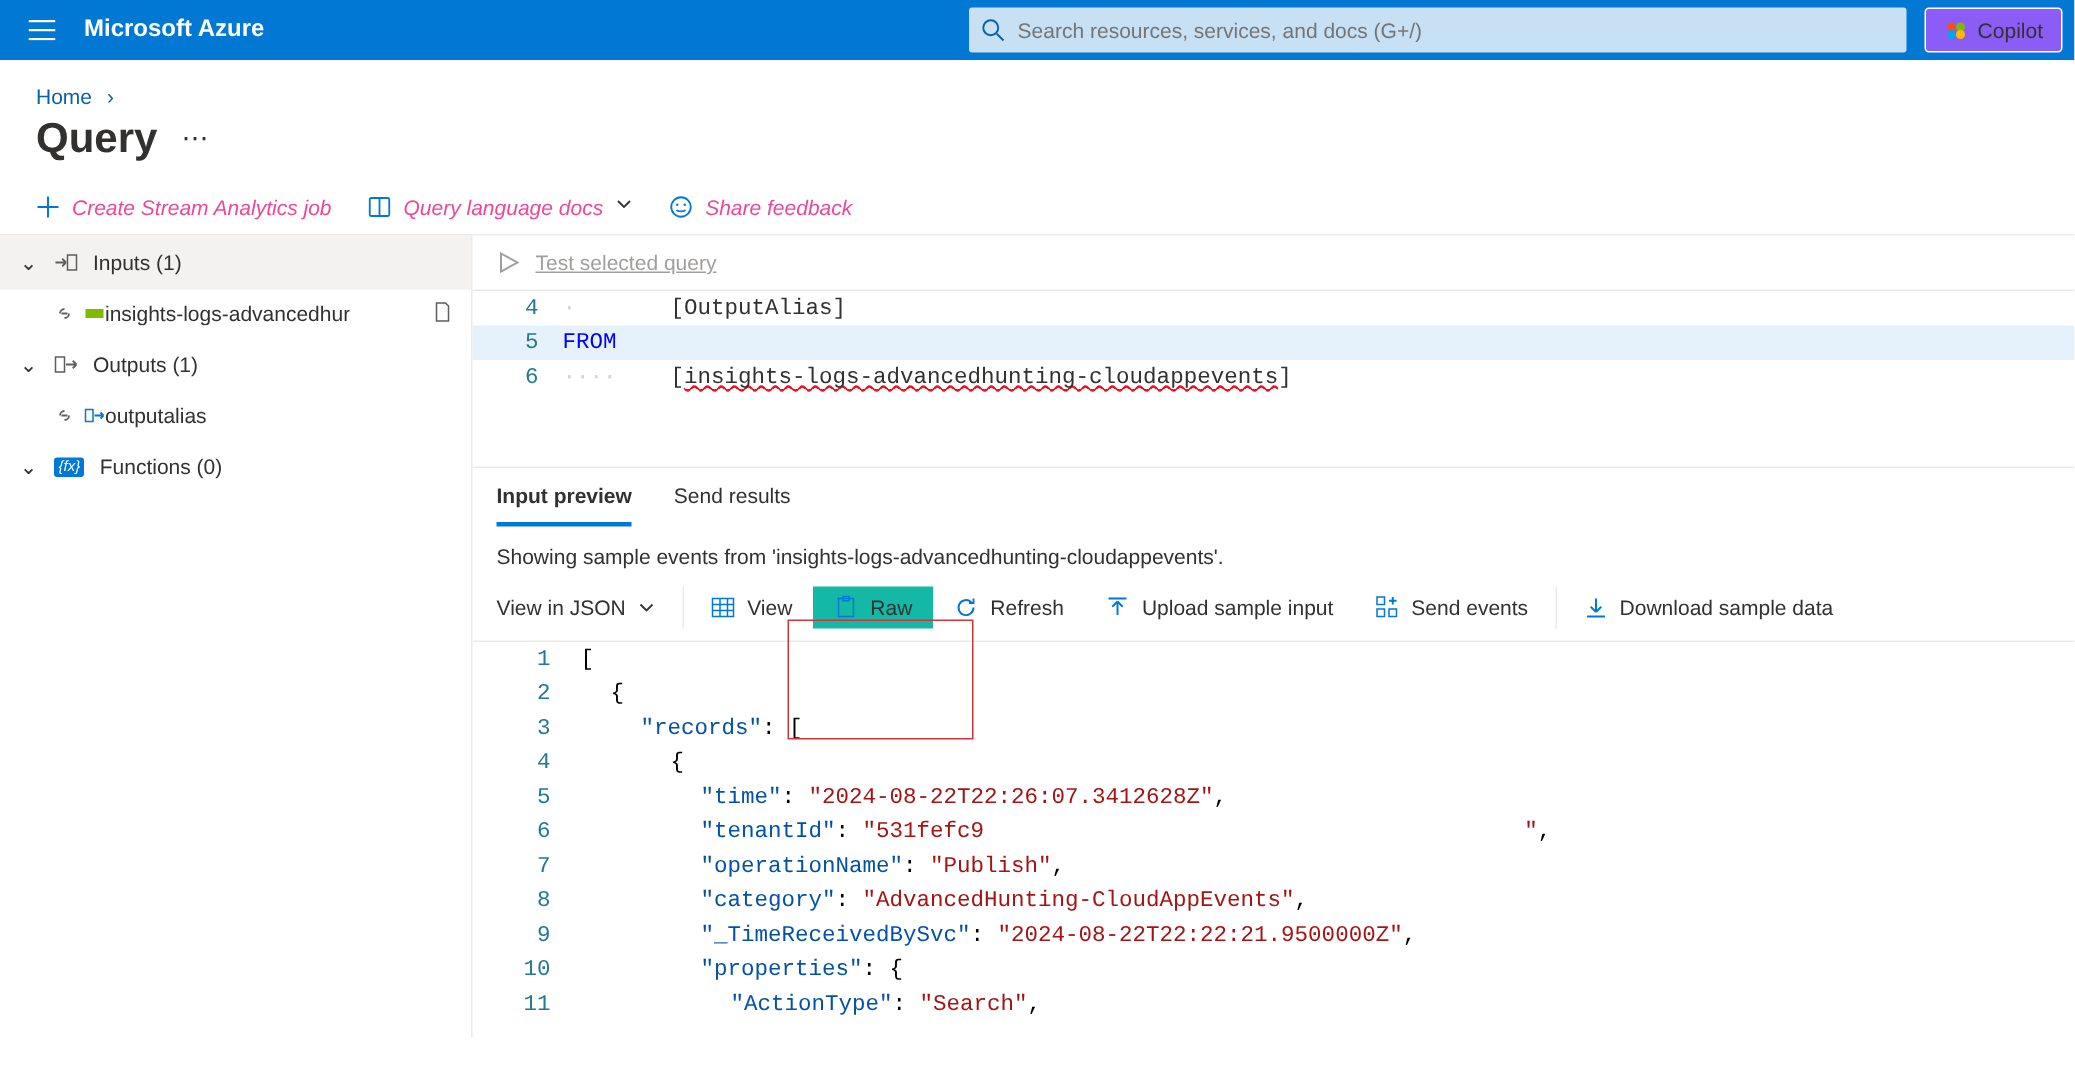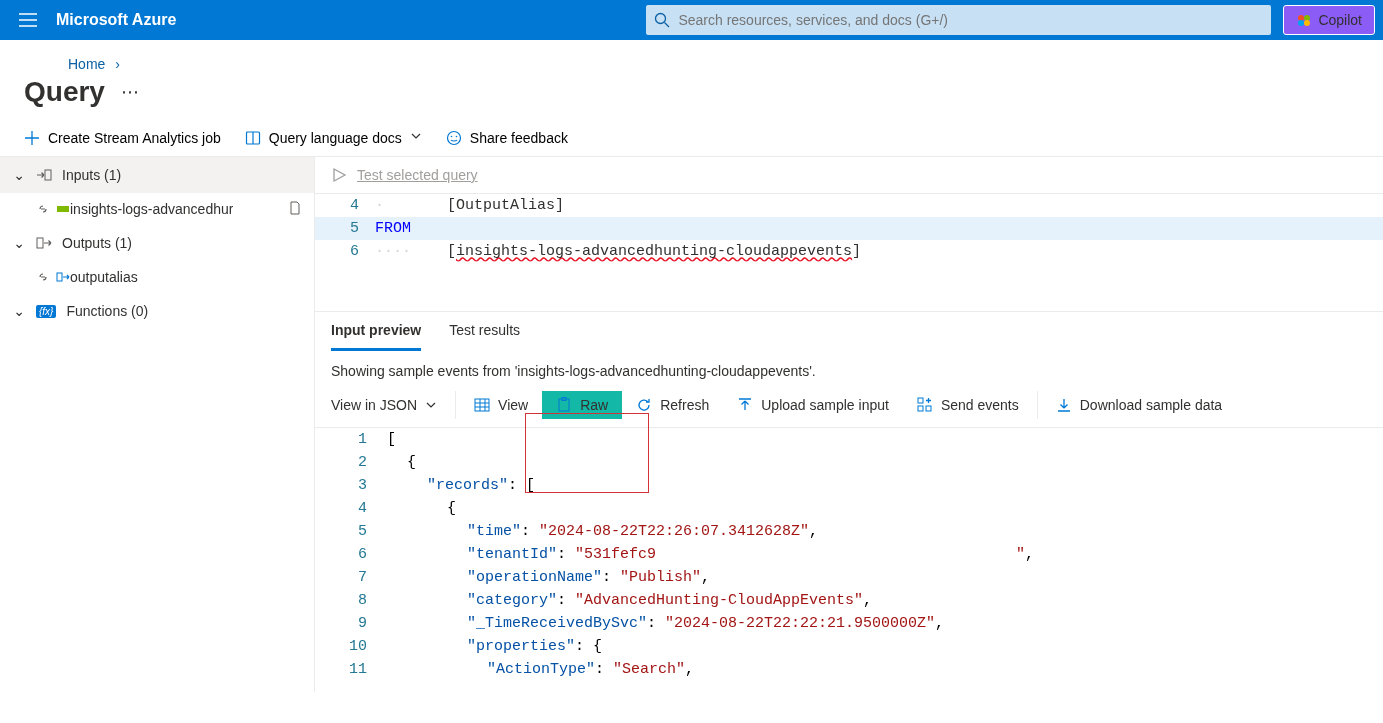--- a/index.html
+++ b/index.html
@@ -61,7 +61,7 @@
 
   
   .crumbs { padding: 16px 24px 0 24px; font-size:14px; color:#0b61a4;}
-  .crumbs a { color:#0b61a4; text-decoration:none; cursor:pointer;margin-left:44px;}
+  .crumbs a { color:#0b61a4; text-decoration:none; cursor:pointer;}
   .title-row { padding: 4px 24px 12px 24px; display:flex; align-items:center; gap:16px; }
   .title-row h1 { font-size:28px; font-weight:600; }
   .title-row .more { color:#323130; font-size:18px; cursor:pointer; }

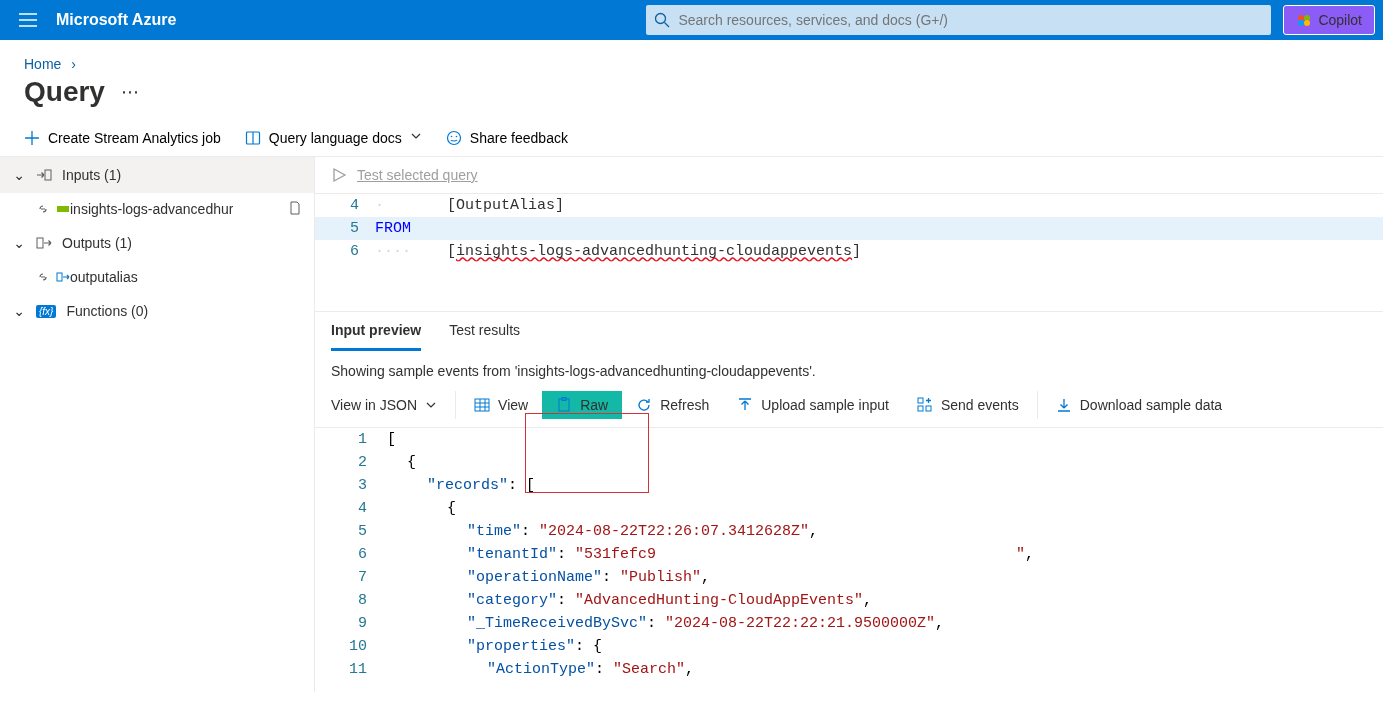--- a/index.html
+++ b/index.html
@@ -68,7 +68,7 @@
 
   
   .toolbar { display:flex; align-items:center; gap:24px; padding: 10px 24px; border-bottom:1px solid #edebe9; }
-  .toolbar .item { display:flex; align-items:flex-start; gap:8px; cursor:pointer; color:#000000; }
+  .toolbar .item { display:flex; align-items:flex-start; gap:8px; cursor:pointer; color:#ec4899;font-style:italic; }
   .toolbar .item svg { flex-shrink:0; }
 
   

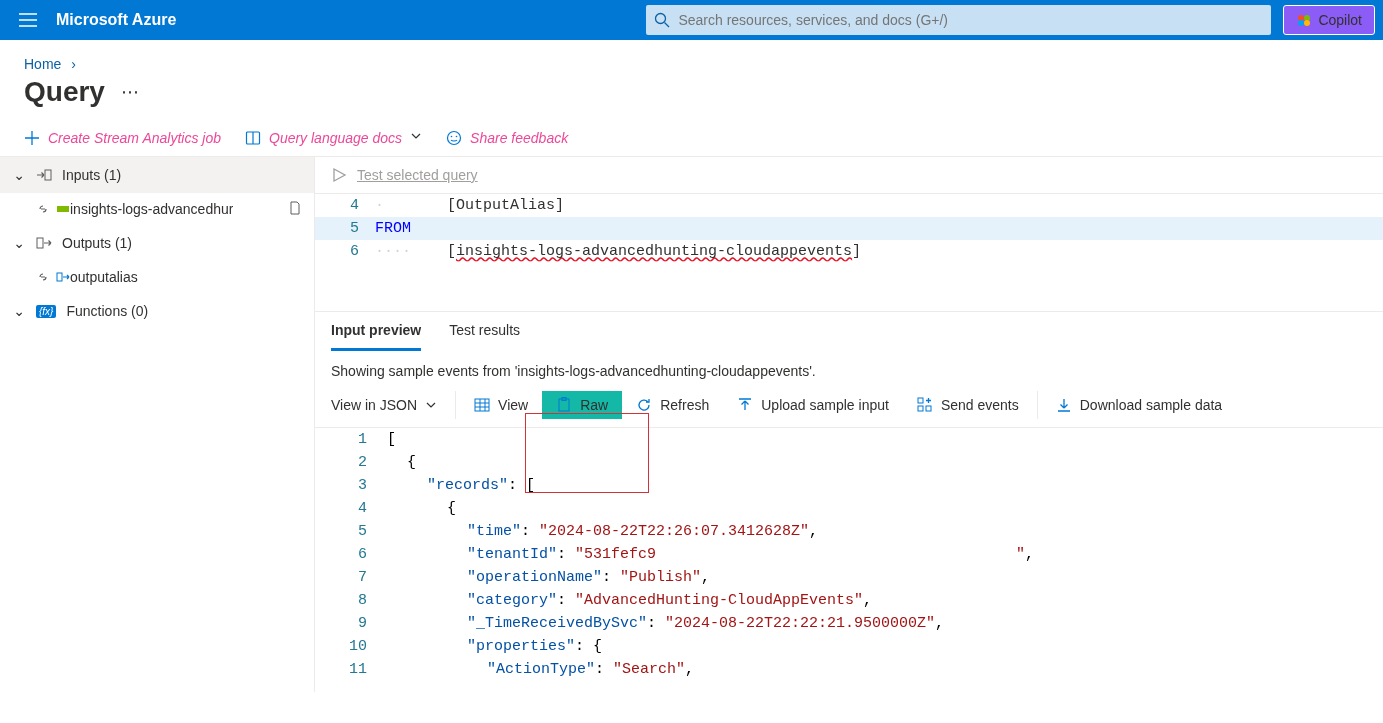--- a/index.html
+++ b/index.html
@@ -266,7 +266,7 @@
 
     <div class="preview-tabs">
       <div class="ptab active">Input preview</div>
-      <div class="ptab">Test results</div>
+      <div class="ptab">Send results</div>
     </div>
 
     <div class="showing-msg">Showing sample events from 'insights-logs-advancedhunting-cloudappevents'.</div>

